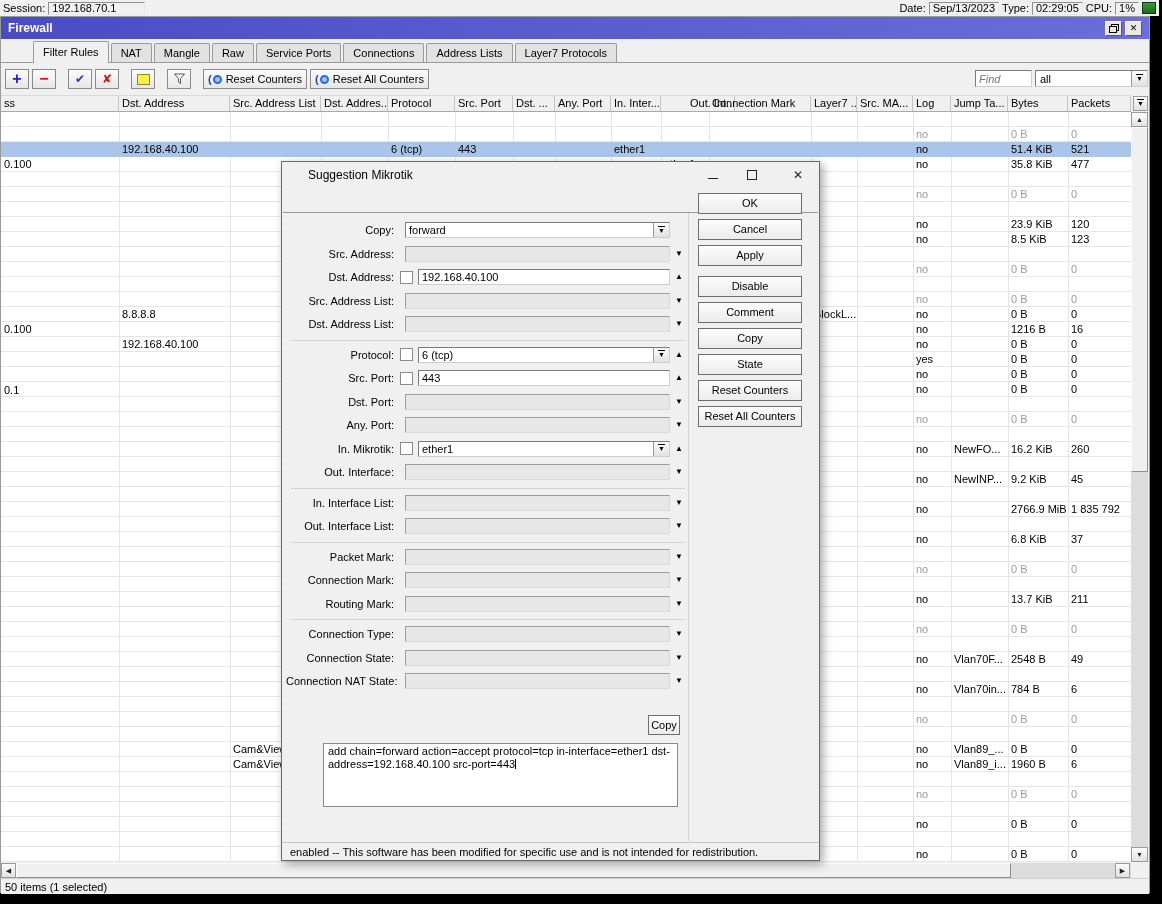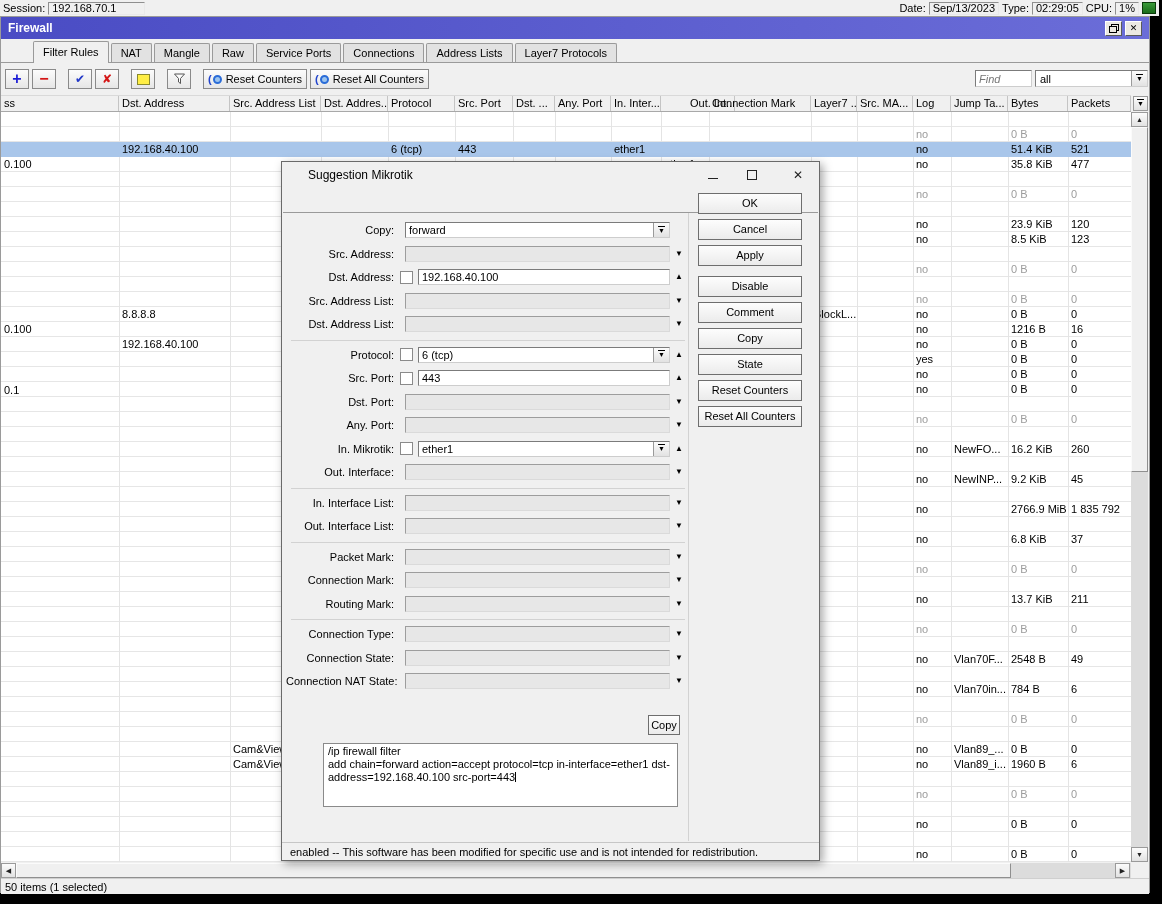--- a/index.html
+++ b/index.html
@@ -640,7 +640,6 @@
       <div class="copy-btn">Copy</div>
     </div>
     <div class="script-box" id="script-box">
-        <div class="sline">/ip firewall filter</div>
         <div class="sline">add chain=forward action=accept protocol=tcp in-interface=ether1 dst-</div>
         <div class="sline">address=192.168.40.100 src-port=443<span class="caret"></span></div>
       </div>

